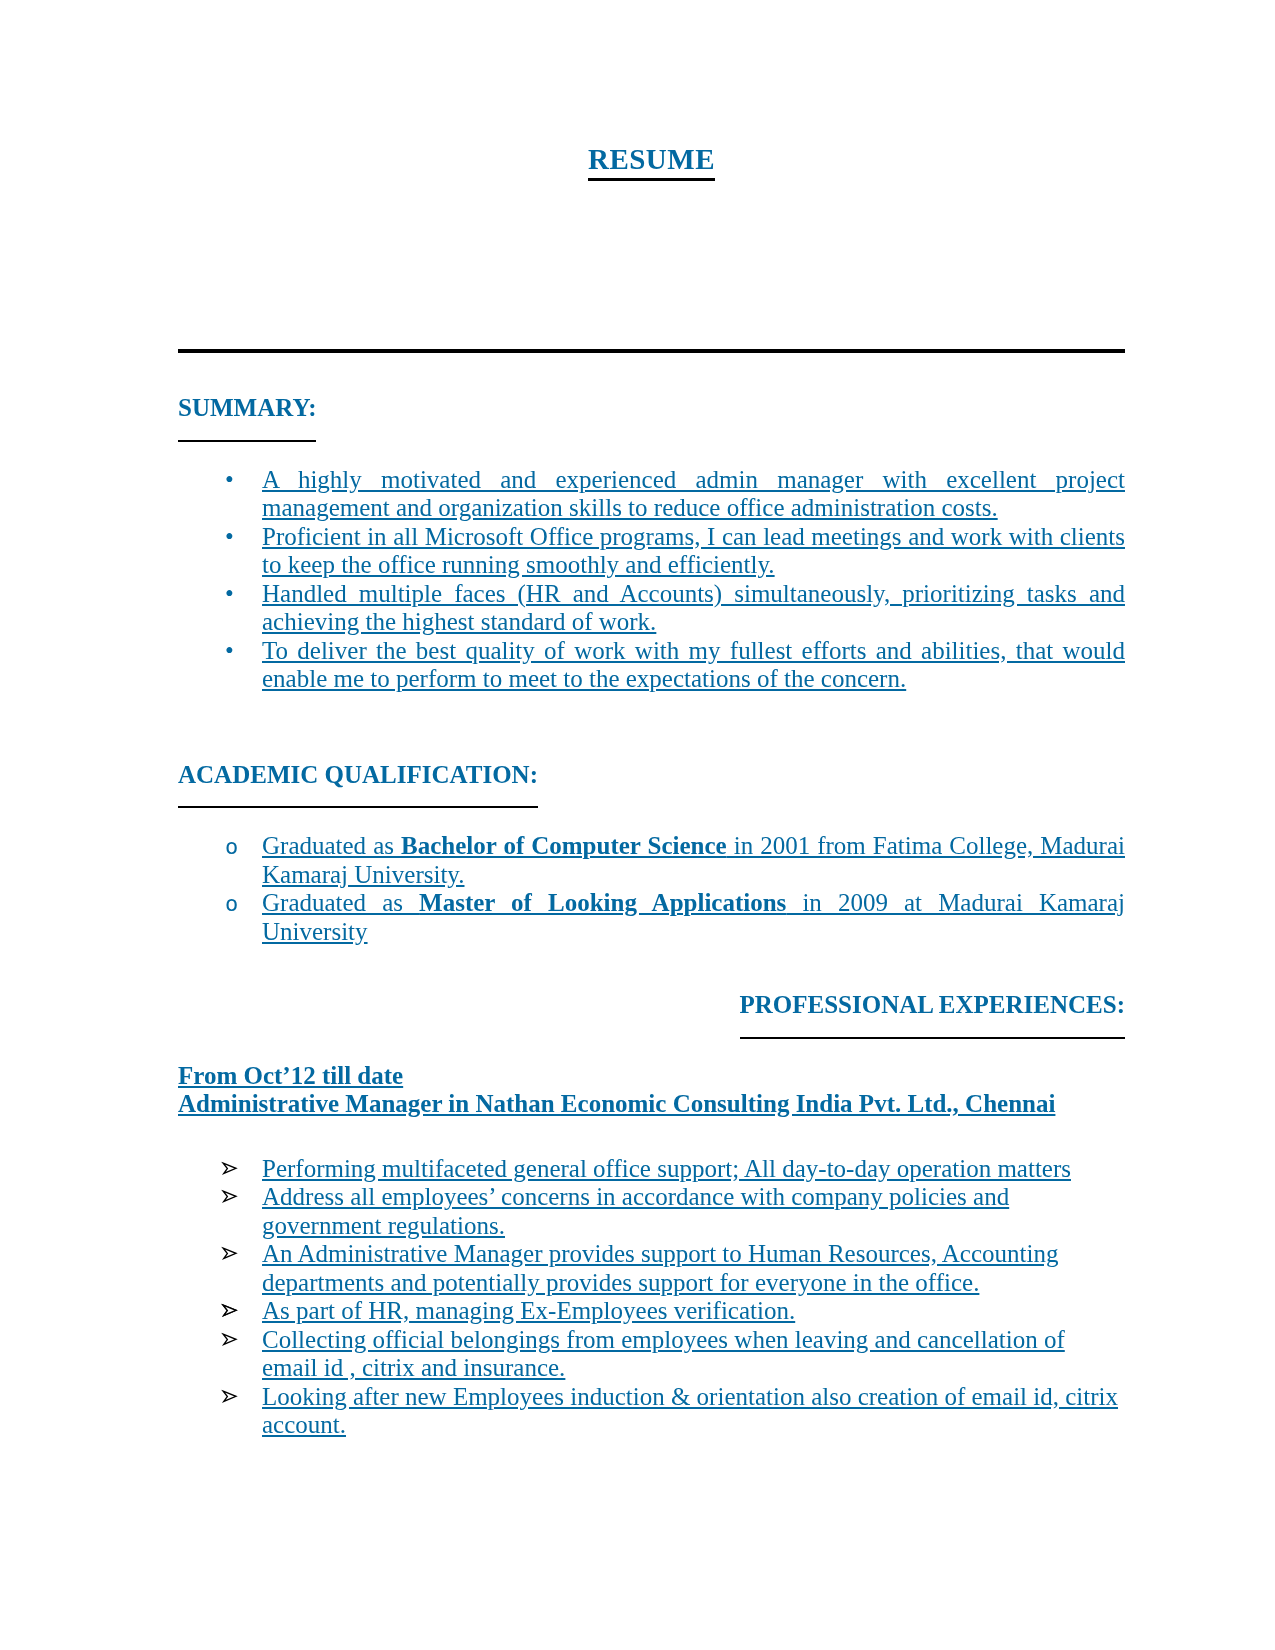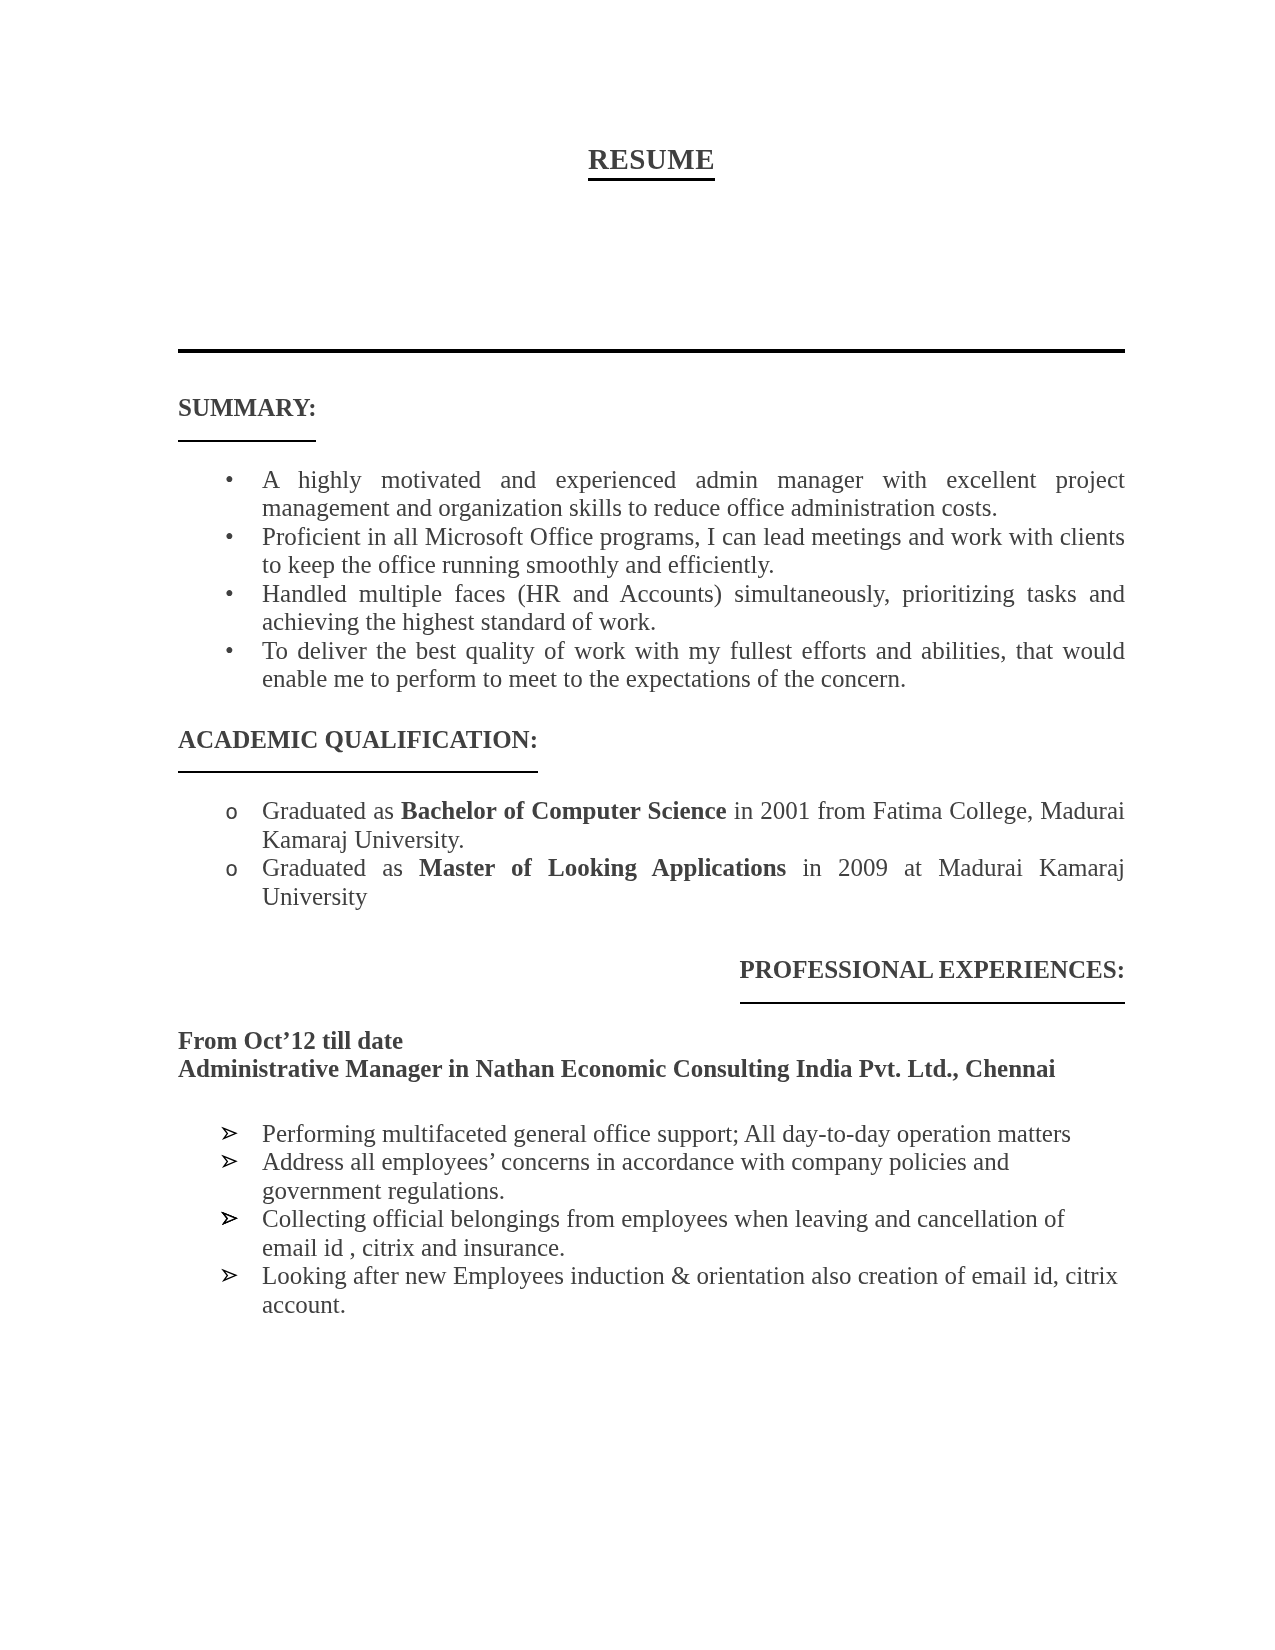--- a/index.html
+++ b/index.html
@@ -9,9 +9,10 @@
     width: 1275px;
     height: 1650px;
     background: #ffffff;
-    color: #404040;
+    color: #0369a1;
     font-family: "Liberation Serif", "DejaVu Serif", serif;
     overflow: hidden;
+    text-decoration: underline;
   }
   .doc {
     padding: 0 150px 0 178px;

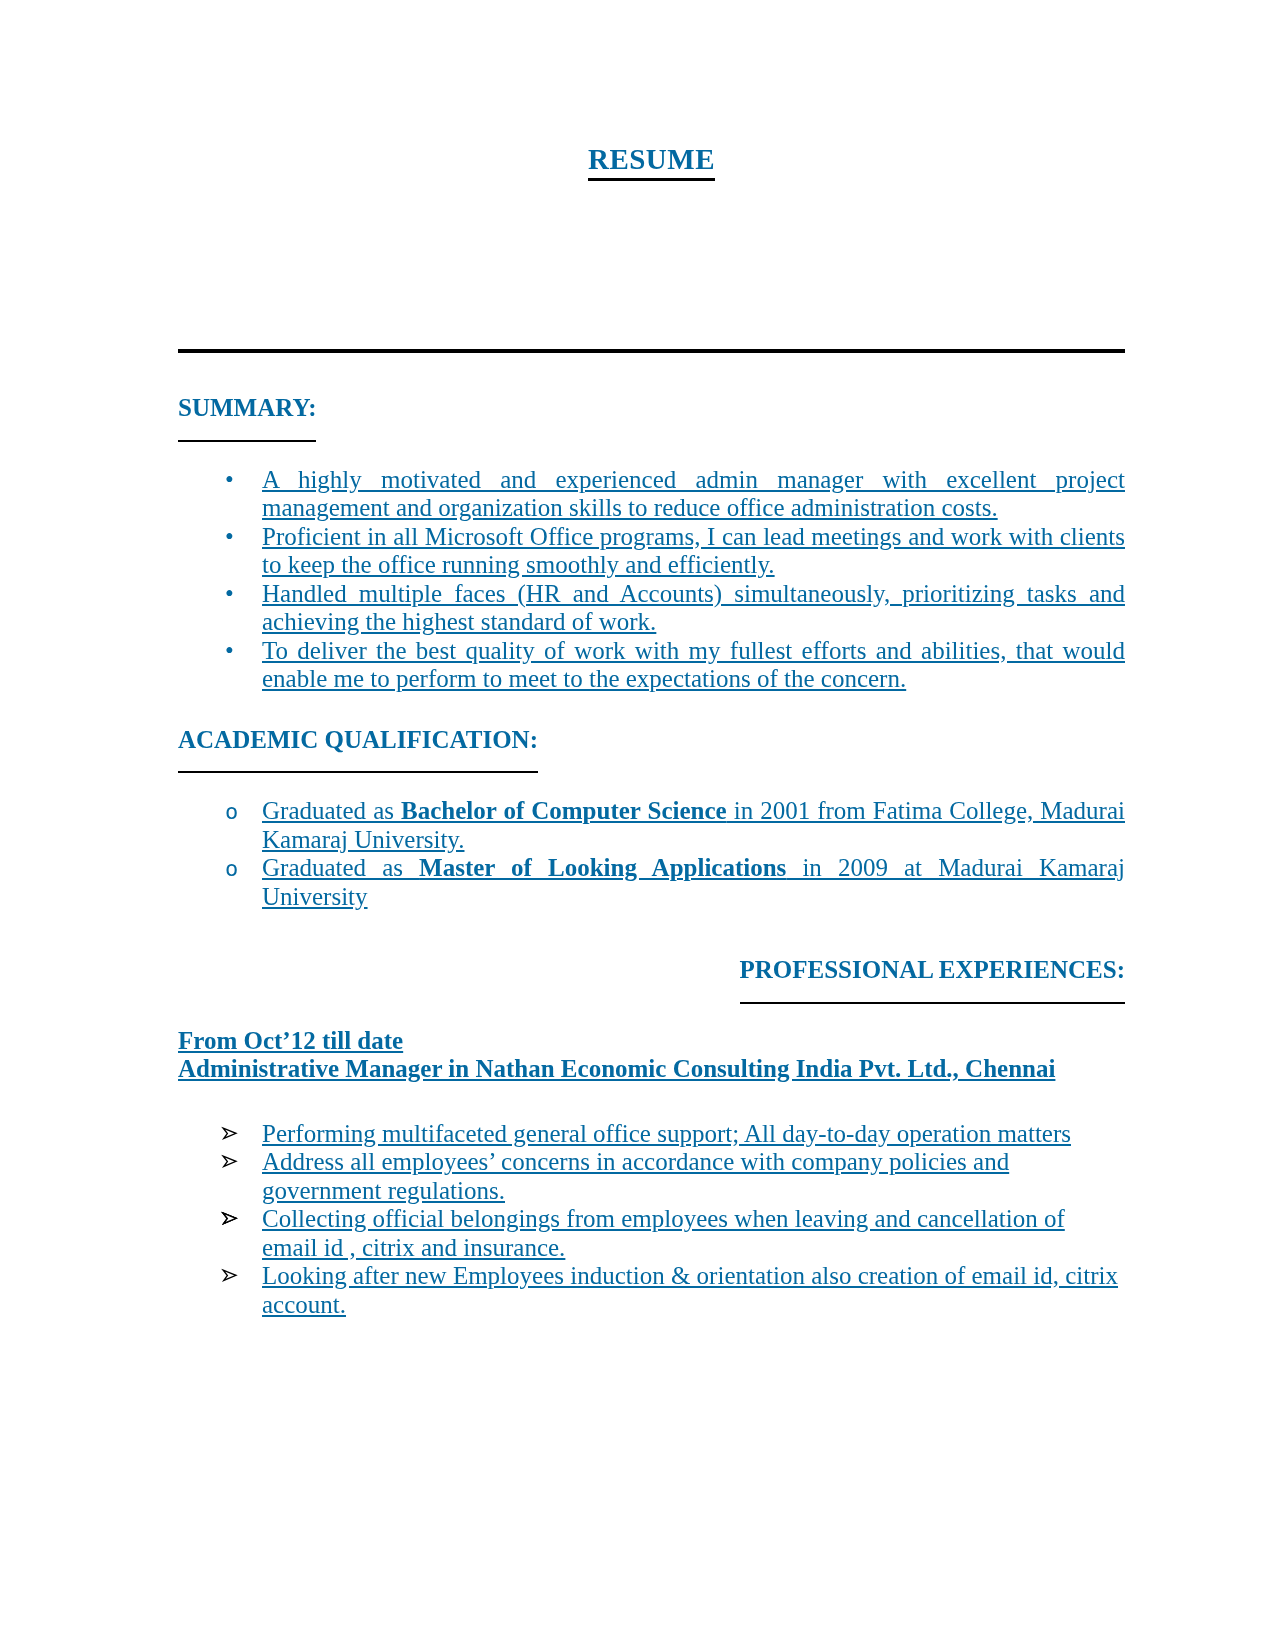--- a/index.html
+++ b/index.html
@@ -44,7 +44,7 @@
     border-bottom: 2px solid #000;
     padding-bottom: 17px;
   }
-  #academic-heading { margin-top: 32px; }
+  #academic-heading { margin-top: 67px; }
   #experience-heading { margin-top: 45px; text-align: right; }
   ul { list-style: none; margin: 24px 0 0 0; padding: 0; }
   ul.experience-list { margin-top: 36px; }

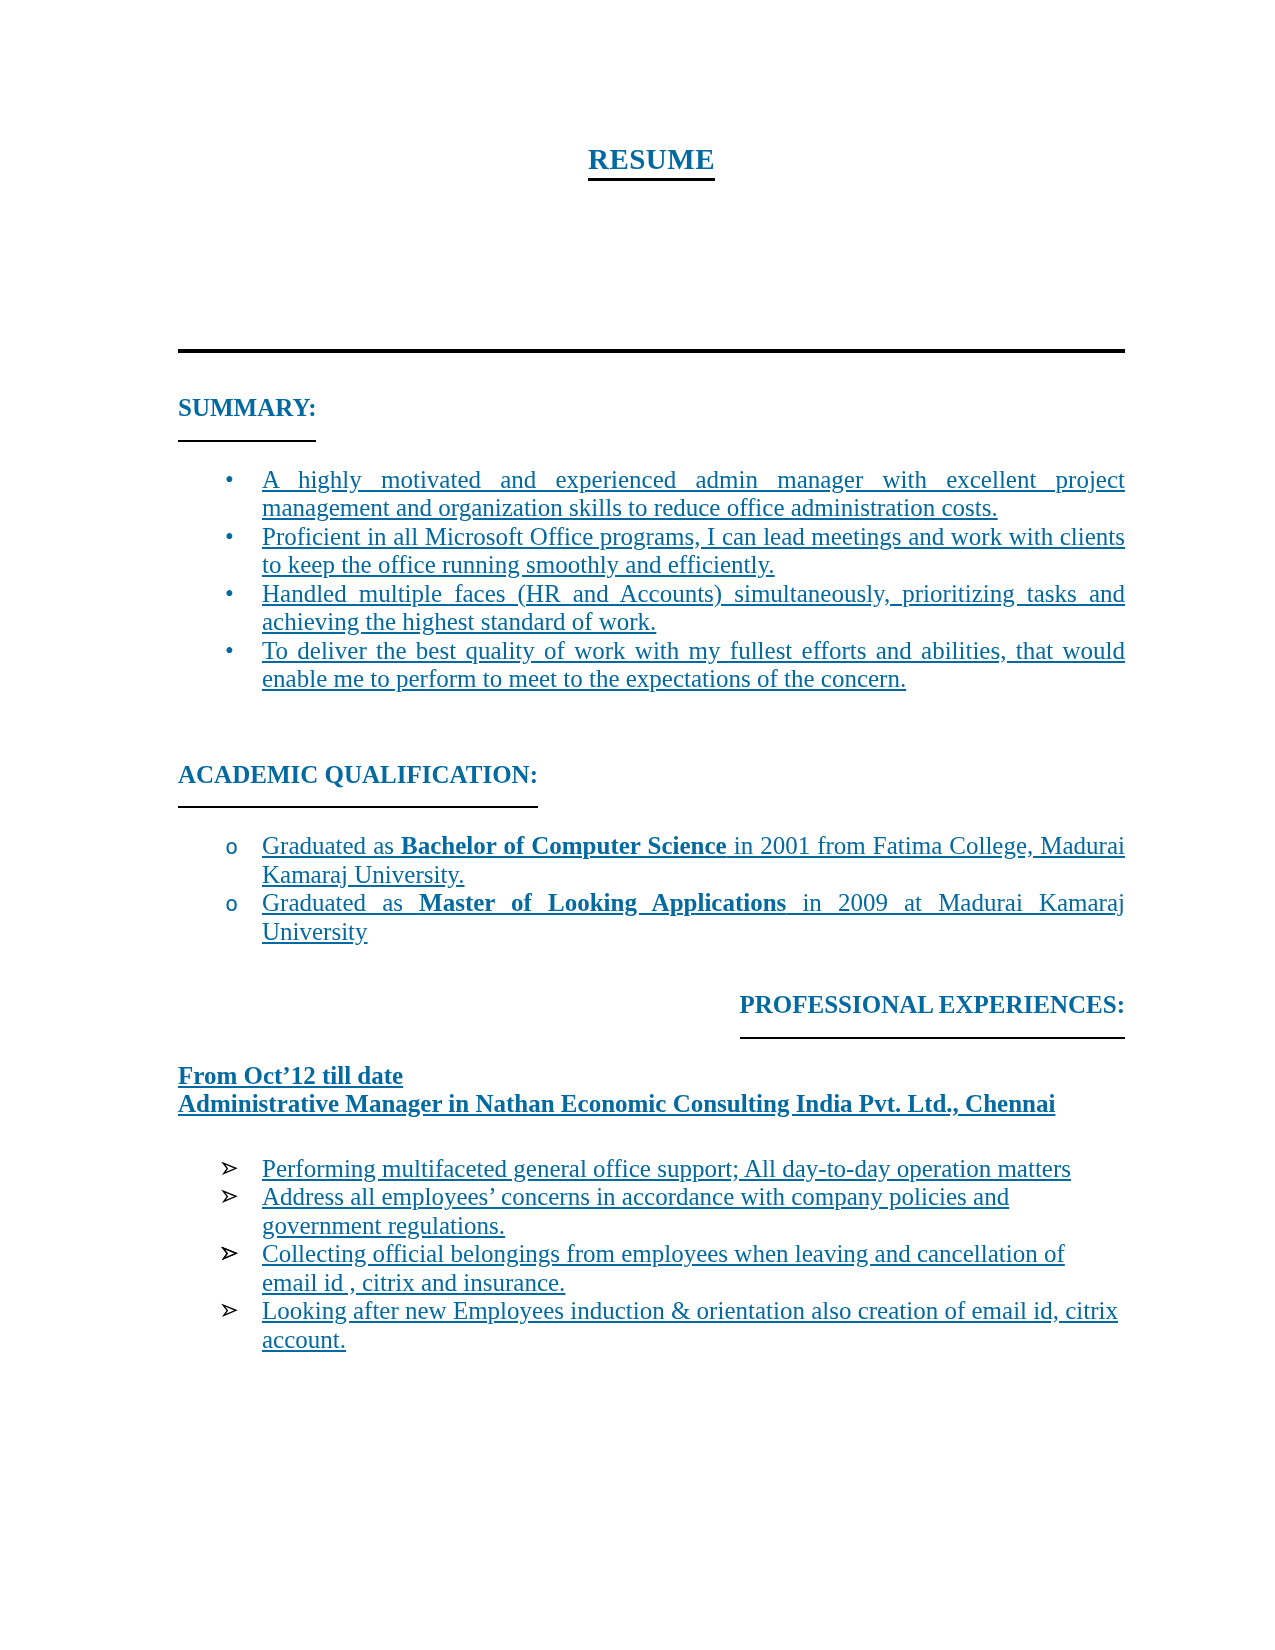--- a/index.html
+++ b/index.html
@@ -139,6 +139,7 @@
               <path d="M2.2 3.2 L15 8.3 L2.8 13.4 L6.4 8.5 Z" fill="#ffffff" stroke="#000000" stroke-width="1.3" stroke-linejoin="miter"></path>
             </svg>
         </span>
+        <span>An Administrative Manager provides support to Human Resources, Accounting departments and potentially provides support for everyone in the office.</span>
       </li>
       <li>
         <span class="marker arrow">

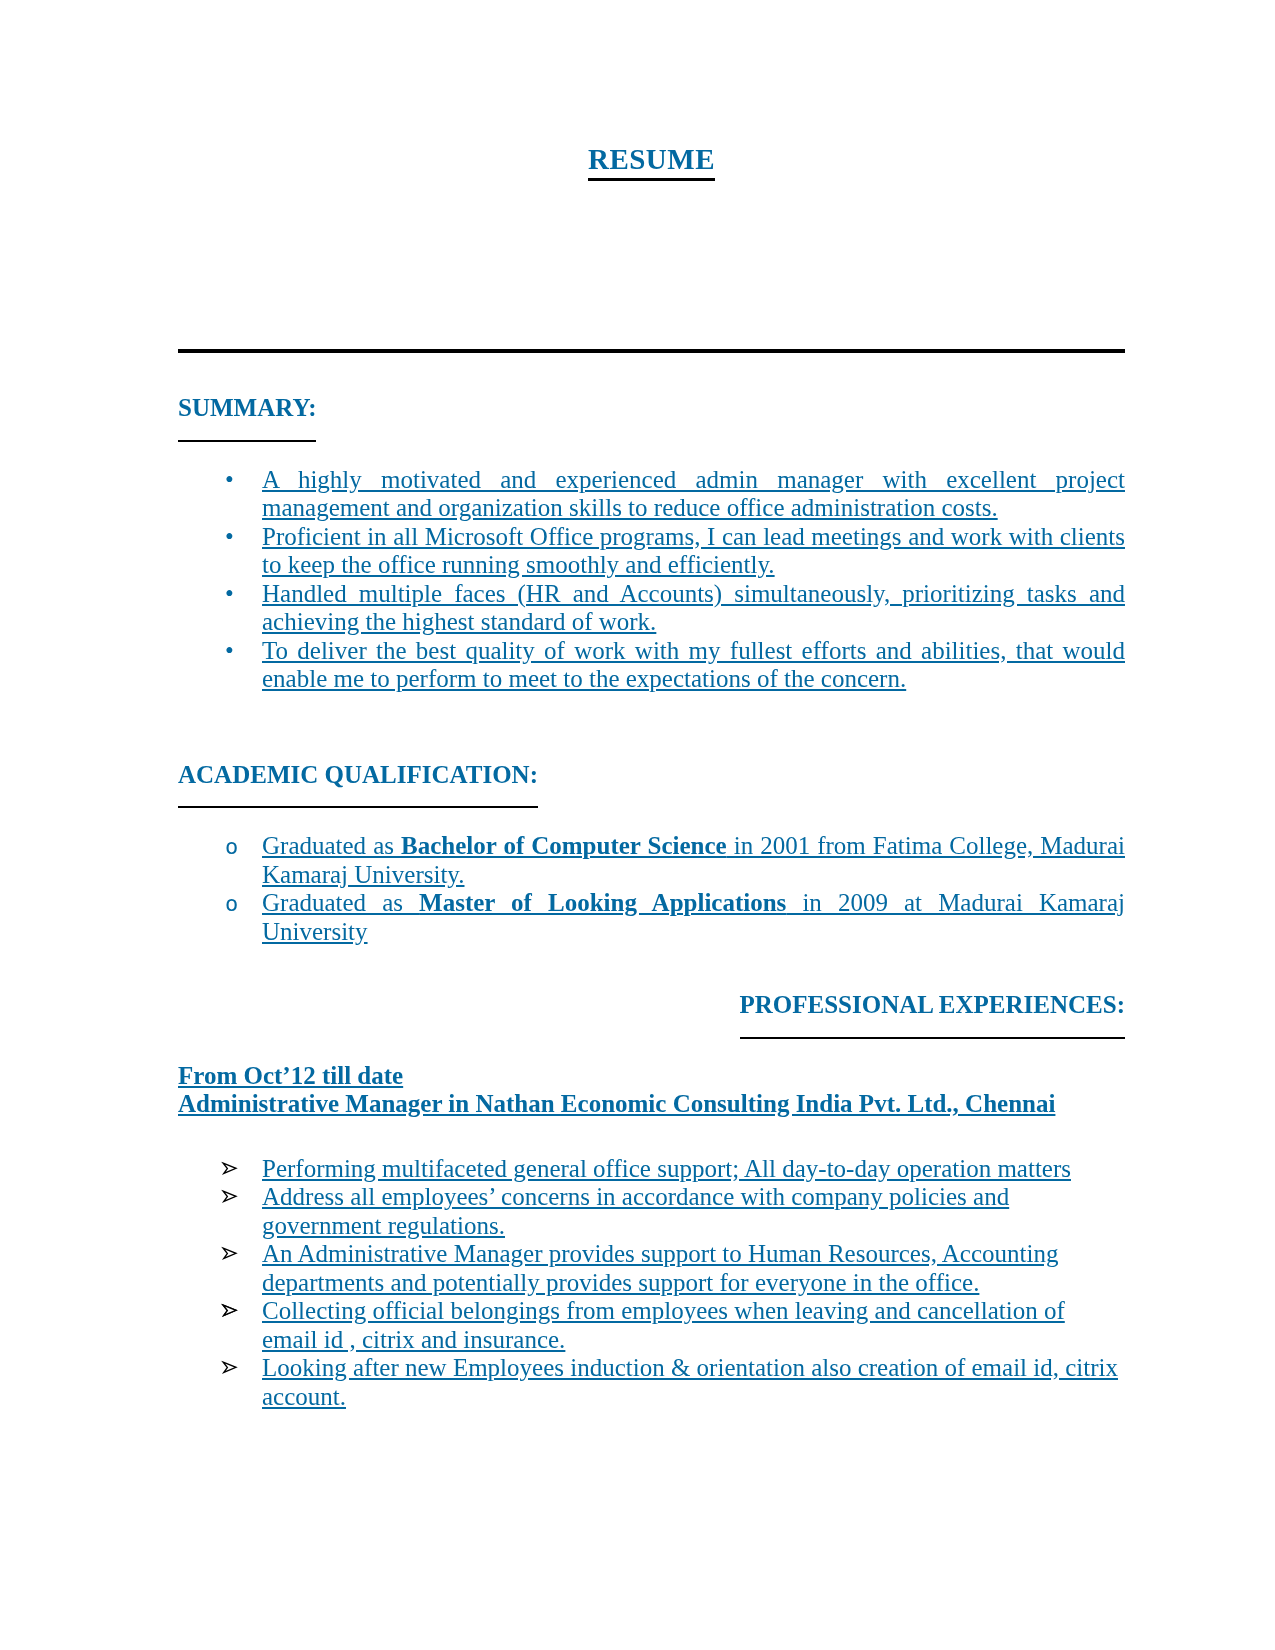--- a/index.html
+++ b/index.html
@@ -154,6 +154,14 @@
               <path d="M2.2 3.2 L15 8.3 L2.8 13.4 L6.4 8.5 Z" fill="#ffffff" stroke="#000000" stroke-width="1.3" stroke-linejoin="miter"></path>
             </svg>
         </span>
+        <span>As part of HR, managing Ex-Employees verification.</span>
+      </li>
+      <li>
+        <span class="marker arrow">
+          <svg width="17" height="17" viewBox="0 0 17 17">
+              <path d="M2.2 3.2 L15 8.3 L2.8 13.4 L6.4 8.5 Z" fill="#ffffff" stroke="#000000" stroke-width="1.3" stroke-linejoin="miter"></path>
+            </svg>
+        </span>
         <span>Collecting official belongings from employees when leaving and cancellation of email id , citrix and insurance.</span>
       </li>
       <li>

